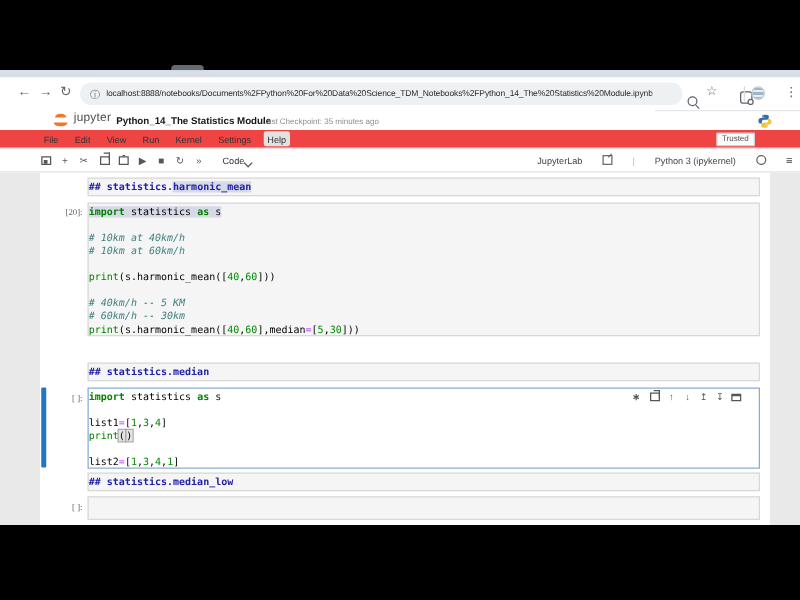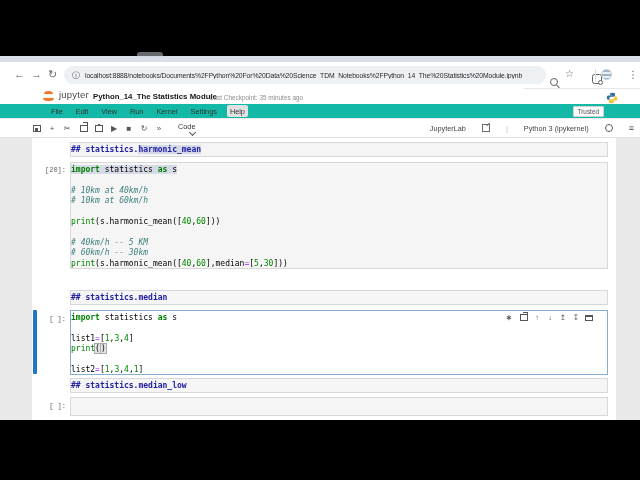--- a/index.html
+++ b/index.html
@@ -32,8 +32,8 @@
   #checkpoint{position:absolute;left:210px;top:5.5px;font-size:6.4px;color:#8d8d8d;}
   .pylogo{position:absolute;left:606px;top:2px;}
   
-  #jmenu{position:absolute;left:0;top:48px;width:640px;height:15px;background:#14b8a6;border-bottom:1px solid #ececec;
-         display:flex;align-items:center;padding-left:48px;box-sizing:border-box;gap:7px;}
+  #jmenu{position:absolute;left:0;top:48px;width:640px;height:15px;background:#ef4444;border-bottom:1px solid #ececec;
+         display:flex;align-items:center;padding-left:32px;box-sizing:border-box;gap:7px;}
   .menu-item{font-size:7.3px;color:#333;padding:1.5px 3px;border-radius:2px;}
   .menu-item.active{background:#e2e2e2;}
   #trusted{margin-left:auto;margin-right:36px;font-size:6.4px;color:#555;border:1px solid #d2d2d2;background:#fbfbfb;padding:1px 4px;border-radius:1px;}

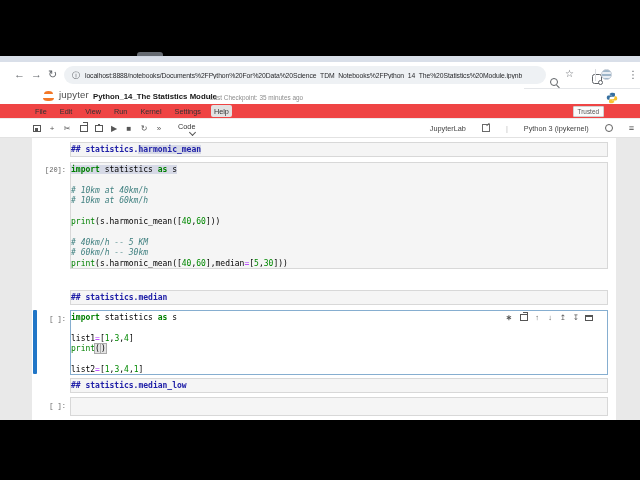--- a/index.html
+++ b/index.html
@@ -49,7 +49,7 @@
   .i-paste{width:7px;height:7px;border:1px solid currentColor;position:relative;box-sizing:border-box;margin-top:1px;}
   .i-paste::after{content:"";position:absolute;left:1.5px;top:-2px;width:2px;height:1px;background:currentColor;}
   .i-trash{width:5px;height:6px;border:1px solid currentColor;border-top:2px solid currentColor;box-sizing:border-box;margin-top:1px;}
-  #codetype{display:flex;align-items:flex-end;gap:1px;margin-left:8px;font-size:7.3px;color:#333;flex-direction:column;}
+  #codetype{display:flex;align-items:flex-end;gap:1px;margin-left:8px;font-size:7.3px;color:#333;}
   .caret{width:4px;height:4px;border-right:1px solid #555;border-bottom:1px solid #555;transform:rotate(45deg);margin-top:-2px;display:inline-block;}
   #tb-right{margin-left:auto;display:flex;align-items:center;gap:16px;font-size:7.3px;color:#444;text-align:center;}
   .i-extlink{width:6px;height:6px;border:1px solid #6a6a6a;position:relative;display:inline-block;}

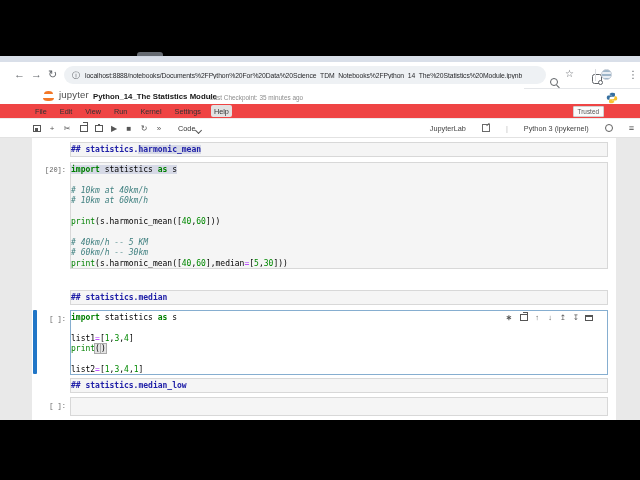--- a/index.html
+++ b/index.html
@@ -64,7 +64,7 @@
         box-sizing:border-box;padding:2px 0 0 0;font-family:"DejaVu Sans Mono","Liberation Mono",monospace;font-size:8px;}
   .code-editor.active{background:#fff;border:1px solid #86aed0;}
   .cm-line{height:10.4px;line-height:10.4px;white-space:pre;color:#000;}
-  .prompt{position:absolute;left:36px;width:30px;text-align:right;font-family:Liberation Mono, monospace;
+  .prompt{position:absolute;left:36px;width:30px;text-align:right;font-family:Liberation Serif, serif;
           font-size:7px;color:#616161;}
   .cell-output{position:absolute;left:70px;width:538px;padding:2px 0 0 5px;box-sizing:border-box;
           font-family:"DejaVu Sans Mono","Liberation Mono",monospace;font-size:8px;line-height:10.4px;color:#111;white-space:pre-line;}

